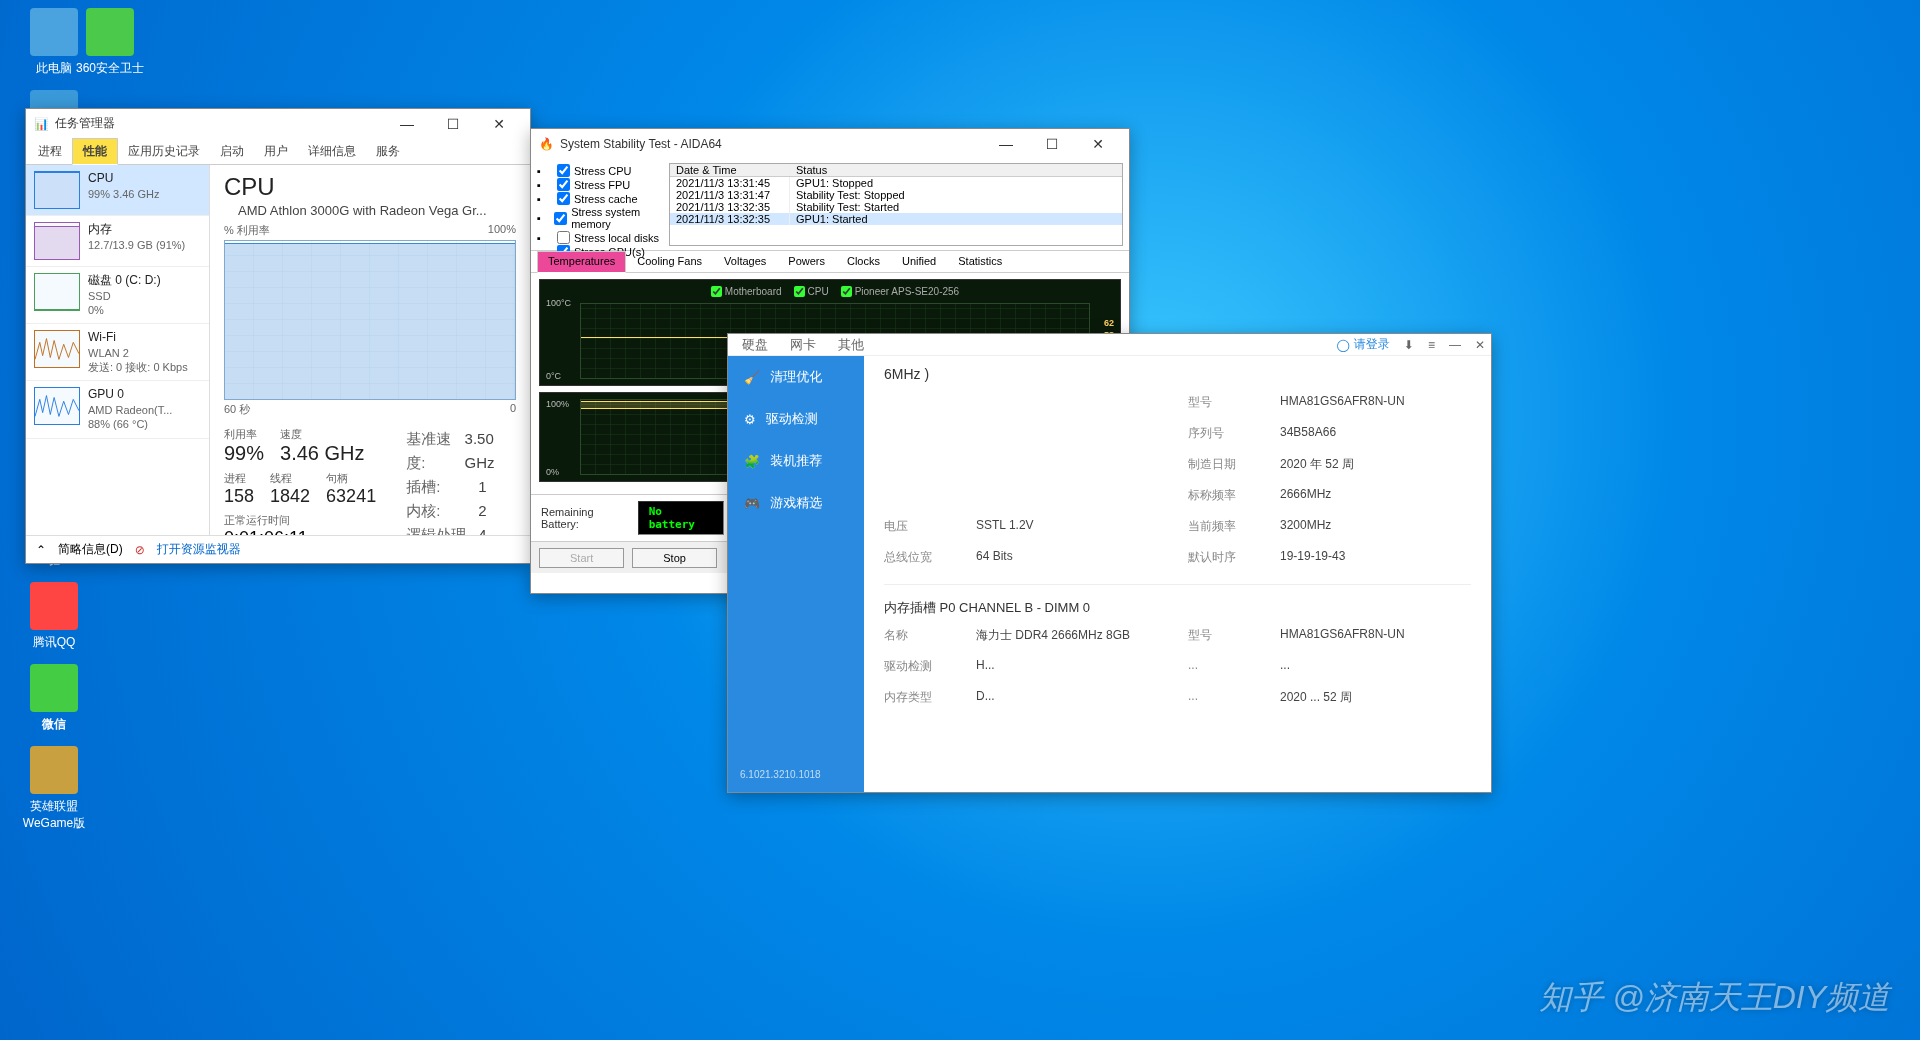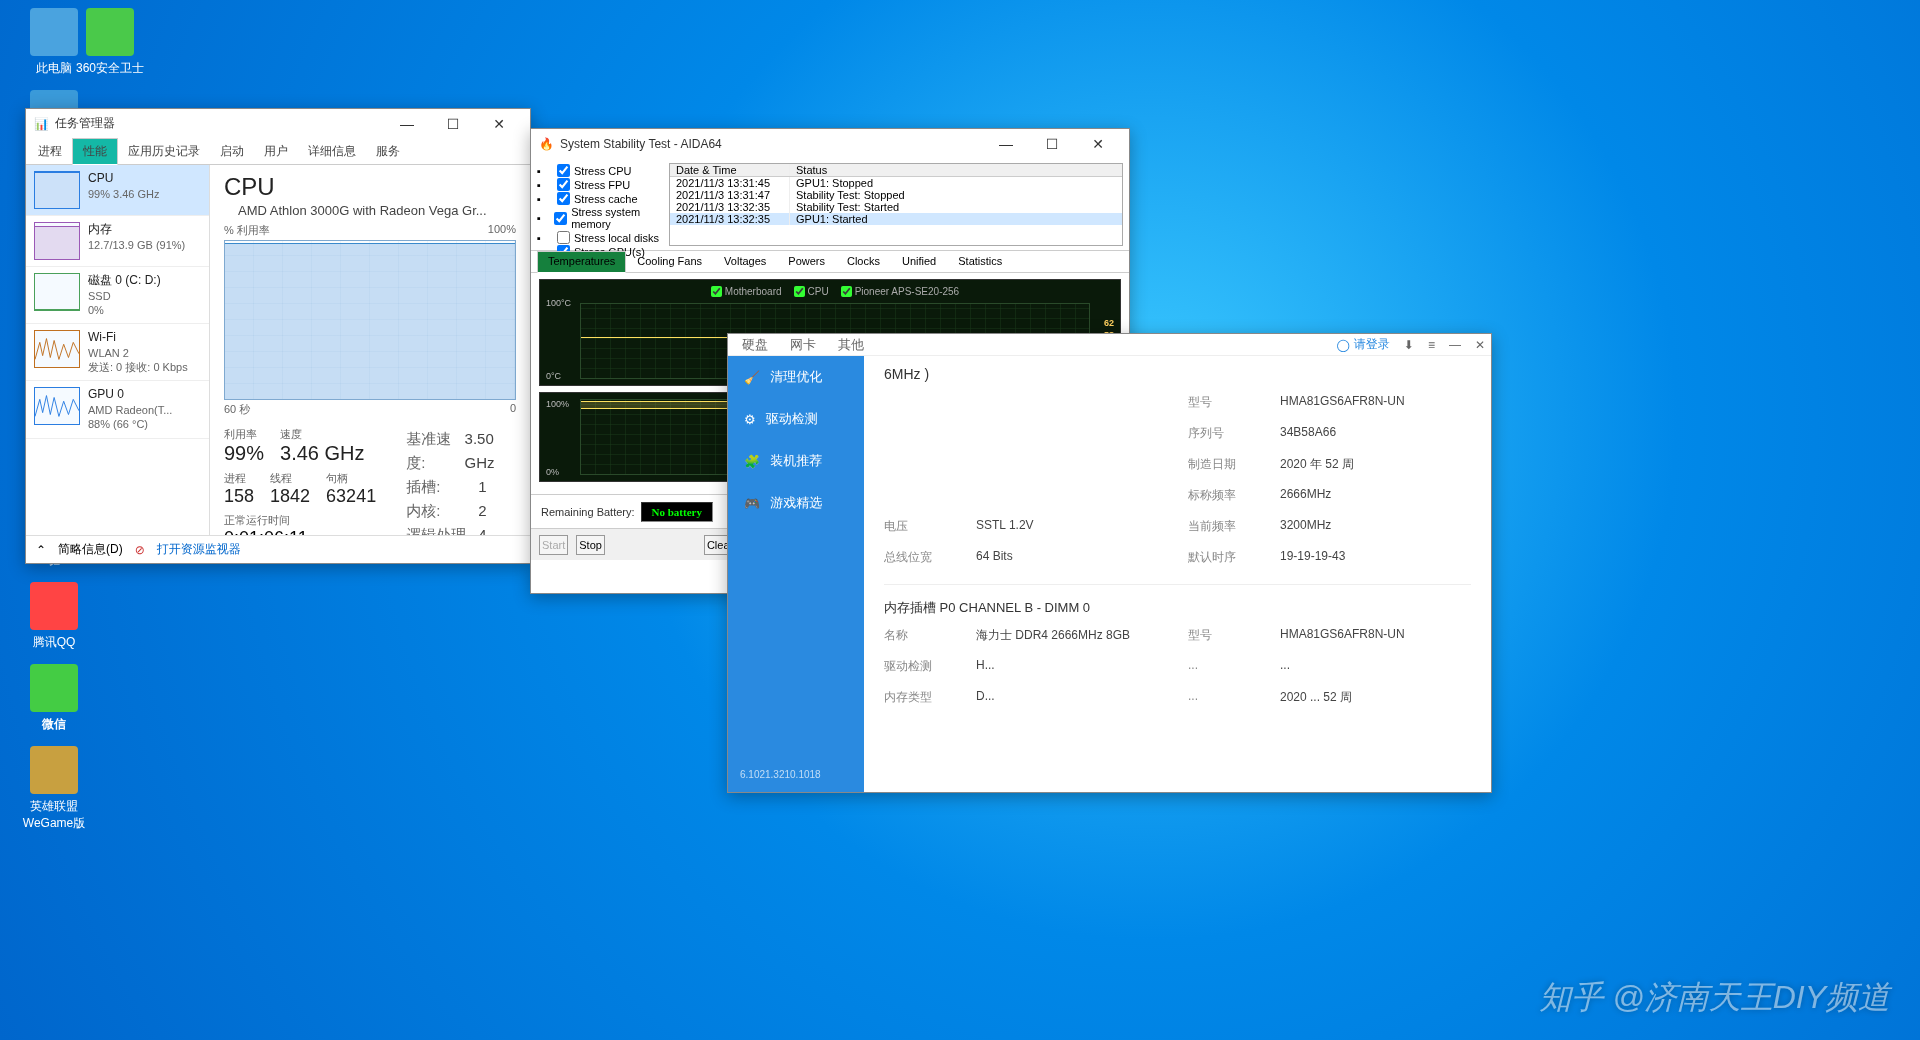--- a/index.html
+++ b/index.html
@@ -16,7 +16,7 @@
 .menubar span { padding: 0 8px; cursor: pointer; }
 .tabbar { height: 26px; display: flex; align-items: flex-end; font-size: 12px; border-bottom: 1px solid #ccc; padding: 0 2px; gap: 0; }
 .tabbar .tab { padding: 4px 10px; cursor: pointer; color: #444; }
-.tabbar .tab.active { border: 1px solid #ccc; border-bottom: 1px solid white; background: #14b8a6; margin-bottom: -1px; }
+.tabbar .tab.active { border: 1px solid #ccc; border-bottom: 1px solid white; background: #fde047; margin-bottom: -1px; font-weight: bold; }
 
 #taskmgr { left: 25px; top: 108px; width: 506px; height: 456px; }
 .tm-body { display: flex; height: 370px; }

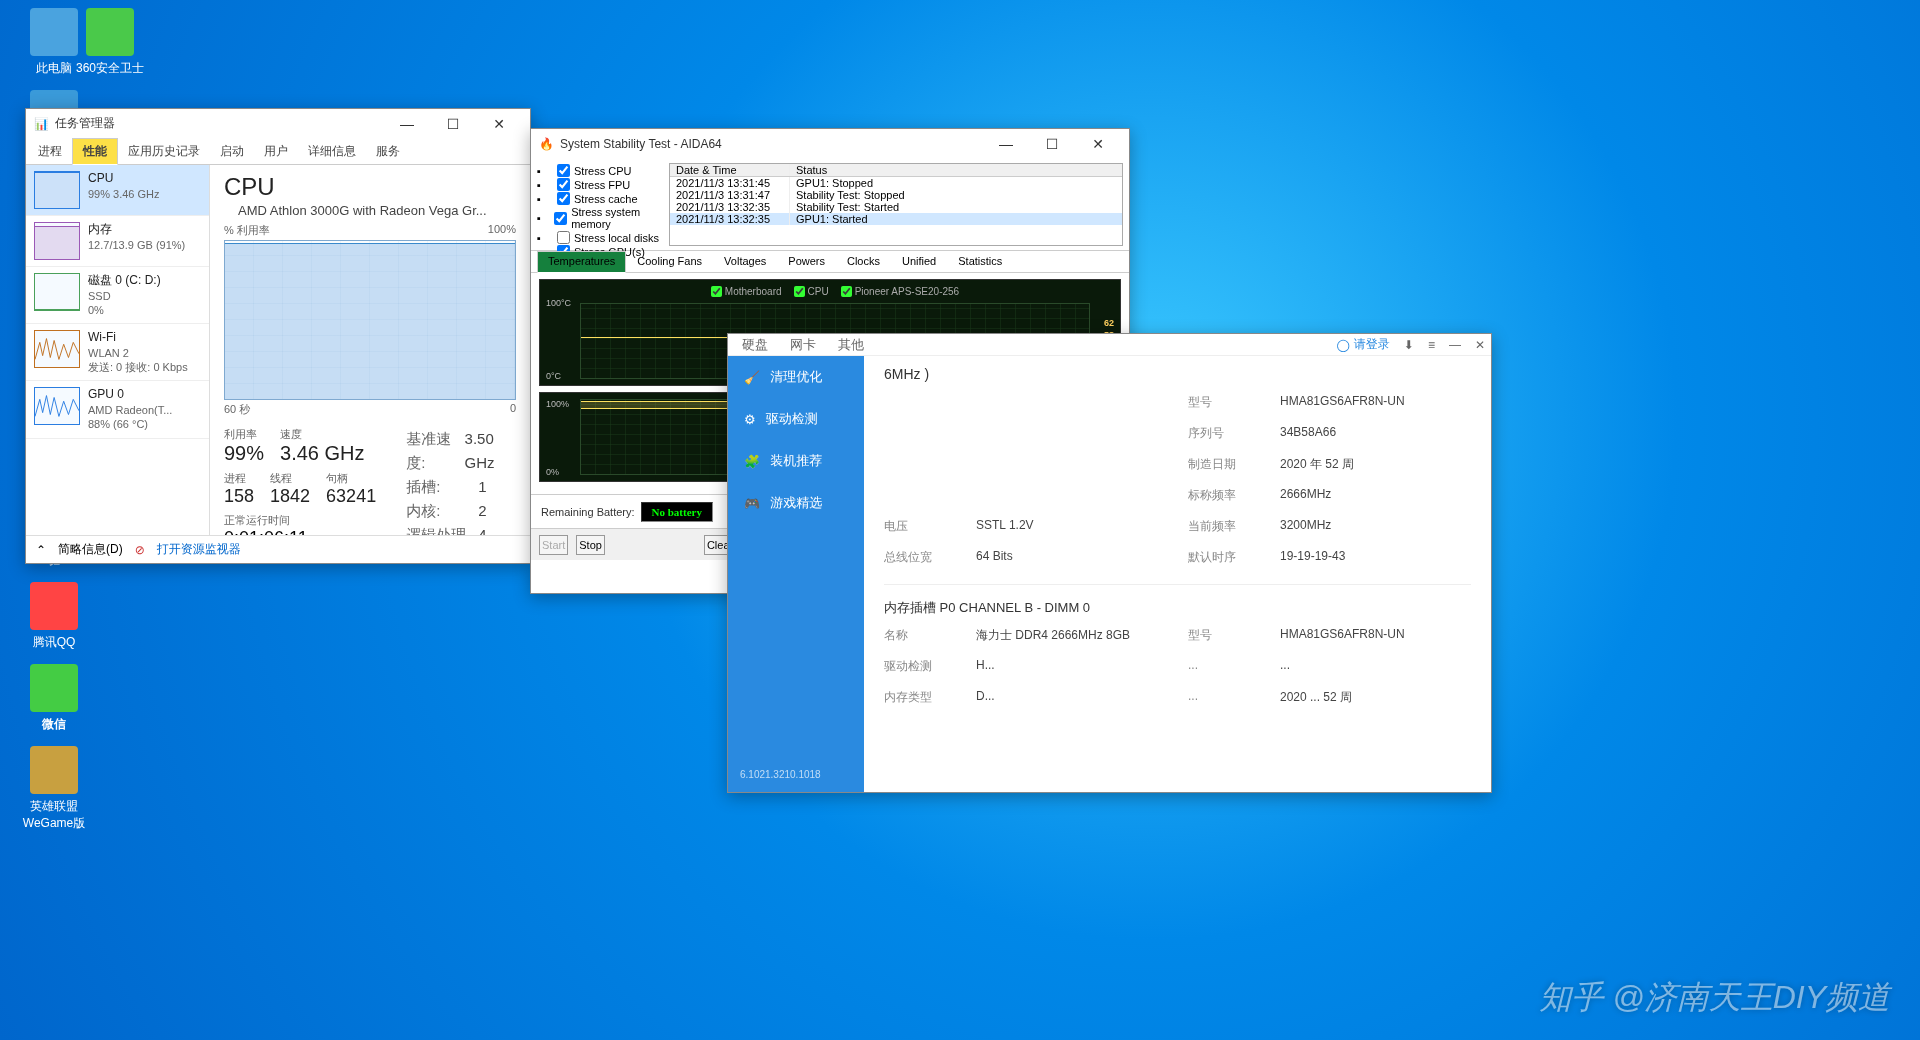--- a/index.html
+++ b/index.html
@@ -59,7 +59,7 @@
 .aida-log-row.sel { background: #d0e7ff; }
 .aida-tabs { height: 22px; display: flex; font-size: 11px; padding: 0 6px; border-bottom: 1px solid #ccc; }
 .aida-tabs .t { padding: 3px 10px; cursor: pointer; border: 1px solid transparent; }
-.aida-tabs .t.active { border: 1px solid #ccc; border-bottom: 1px solid white; background: #15803d; margin-bottom: -1px; }
+.aida-tabs .t.active { border: 1px solid #ccc; border-bottom: 1px solid white; background: #ec4899; margin-bottom: -1px; }
 .aida-charts { padding: 6px 8px; background: white; }
 .chart-box { background: #0a1a0a; border: 1px solid #333; padding: 6px 30px 6px 40px; position: relative; margin-bottom: 6px; }
 .chart-legend { text-align: center; font-size: 10px; color: #aaa; margin-bottom: 4px; }

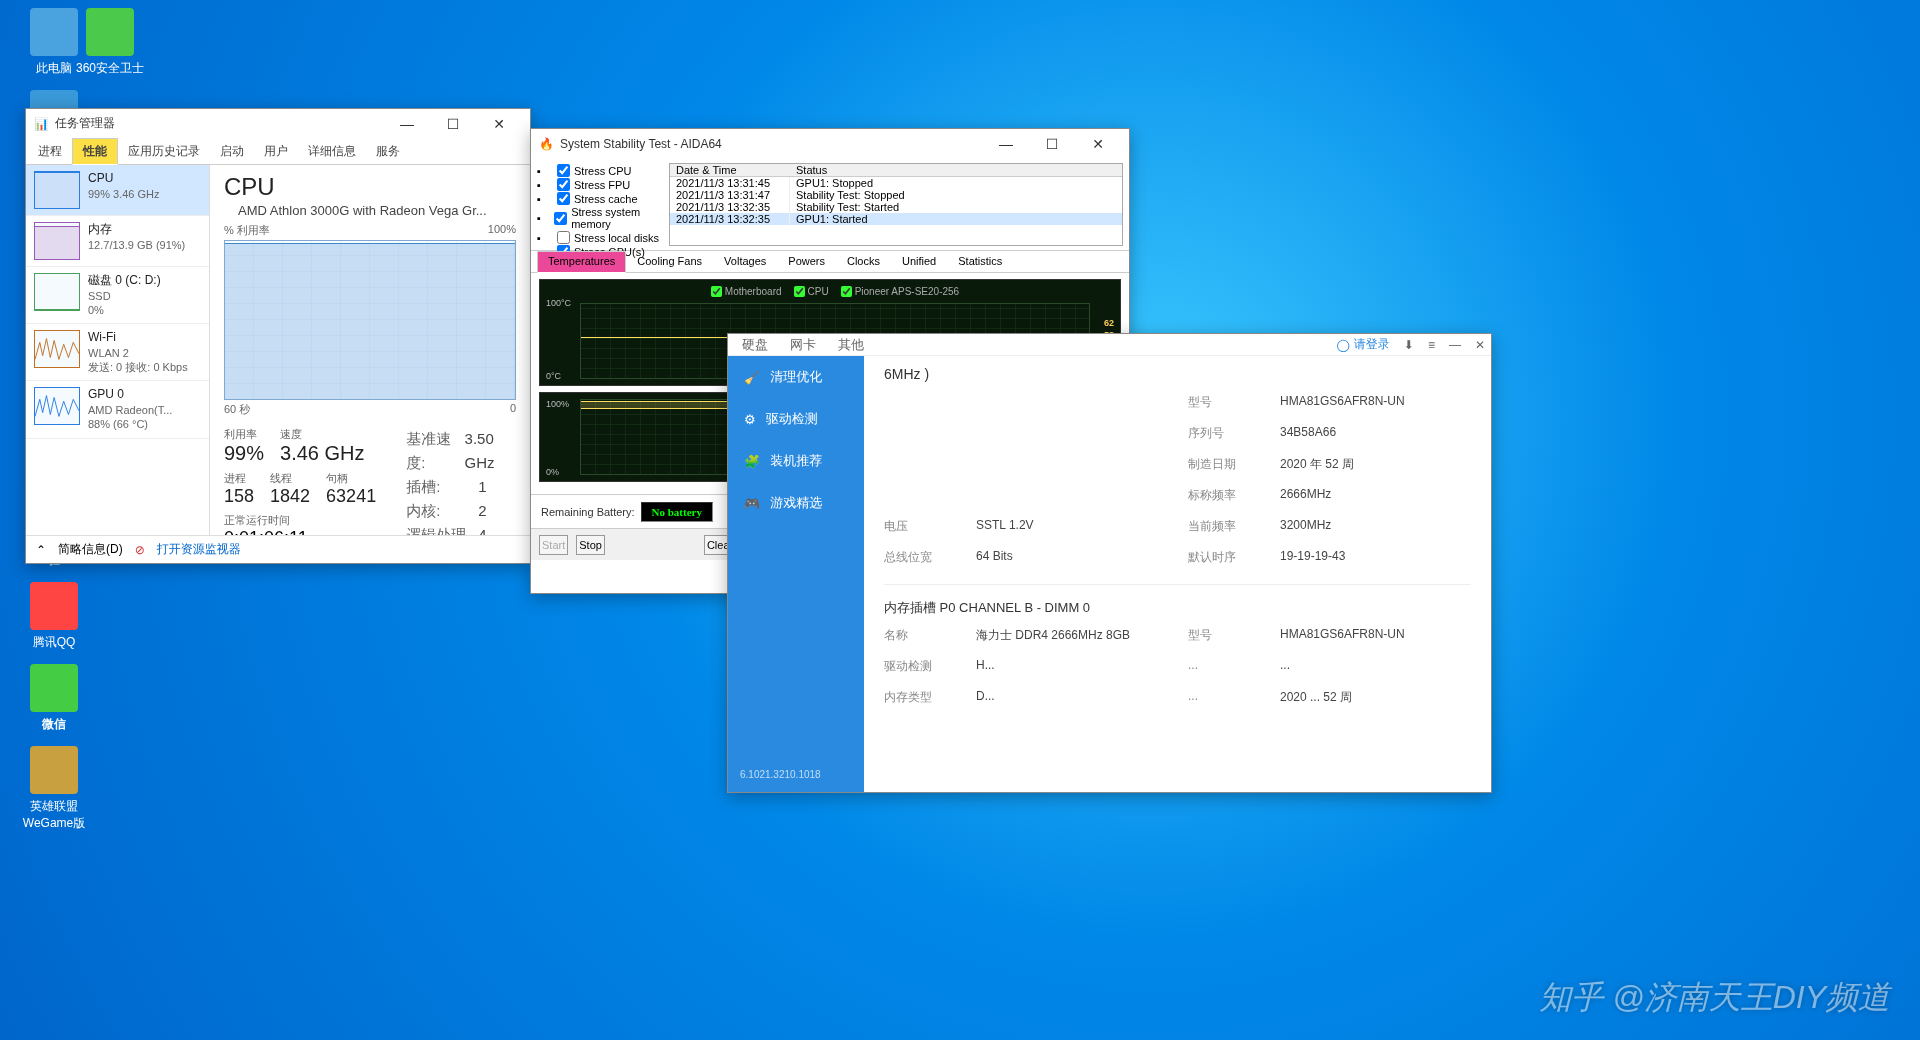--- a/index.html
+++ b/index.html
@@ -74,7 +74,7 @@
 .aida-status { display: flex; align-items: center; gap: 6px; padding: 6px 10px; font-size: 11px; border-top: 1px solid #ccc; }
 .stat-label { color: #333; }
 .stat-val { background: #000; color: #4f4; padding: 3px 10px; font-family: monospace; font-size: 11px; border: 1px inset #888; }
-.stat-val.nb { color: #0f0; font-weight: bold; font-family: Liberation Serif, serif; }
+.stat-val.nb { color: #0f0; font-weight: bold; }
 .aida-btns { height: 32px; display: flex; align-items: center; padding: 0 8px; gap: 8px; border-top: 1px solid #ccc; background: #f0f0f0; }
 .aida-btns button { font-size: 11px; padding: 3px 2px; background: #f5f5f5; border: 1px solid #999; cursor: pointer; }
 .aida-btns button:disabled { color: #aaa; }

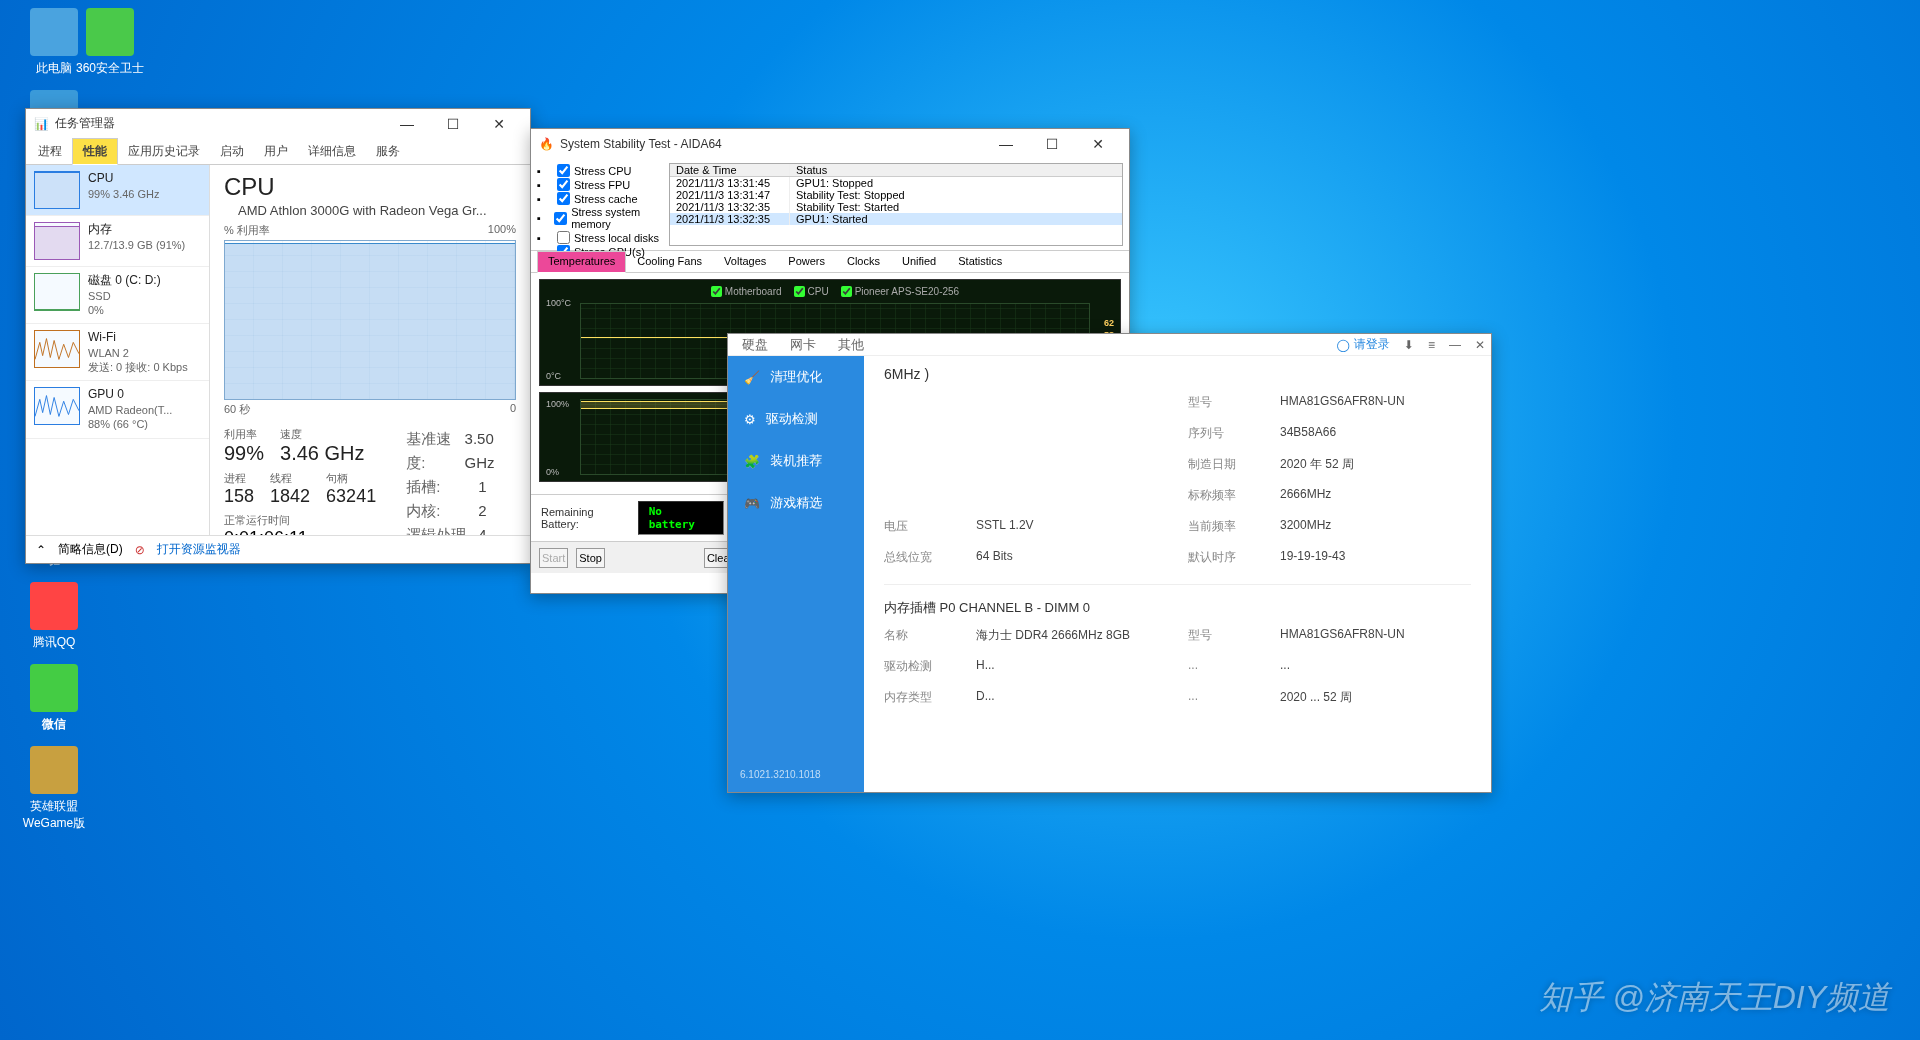--- a/index.html
+++ b/index.html
@@ -76,7 +76,7 @@
 .stat-val { background: #000; color: #4f4; padding: 3px 10px; font-family: monospace; font-size: 11px; border: 1px inset #888; }
 .stat-val.nb { color: #0f0; font-weight: bold; }
 .aida-btns { height: 32px; display: flex; align-items: center; padding: 0 8px; gap: 8px; border-top: 1px solid #ccc; background: #f0f0f0; }
-.aida-btns button { font-size: 11px; padding: 3px 2px; background: #f5f5f5; border: 1px solid #999; cursor: pointer; }
+.aida-btns button { font-size: 11px; padding: 3px 30px; background: #f5f5f5; border: 1px solid #999; cursor: pointer; }
 .aida-btns button:disabled { color: #aaa; }
 .aida-btns .spacer { flex: 1; }
 

